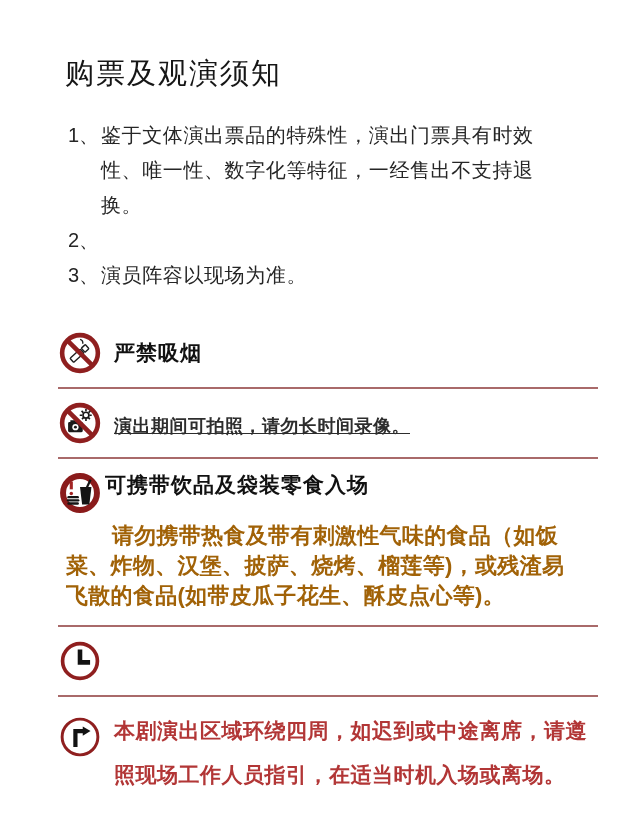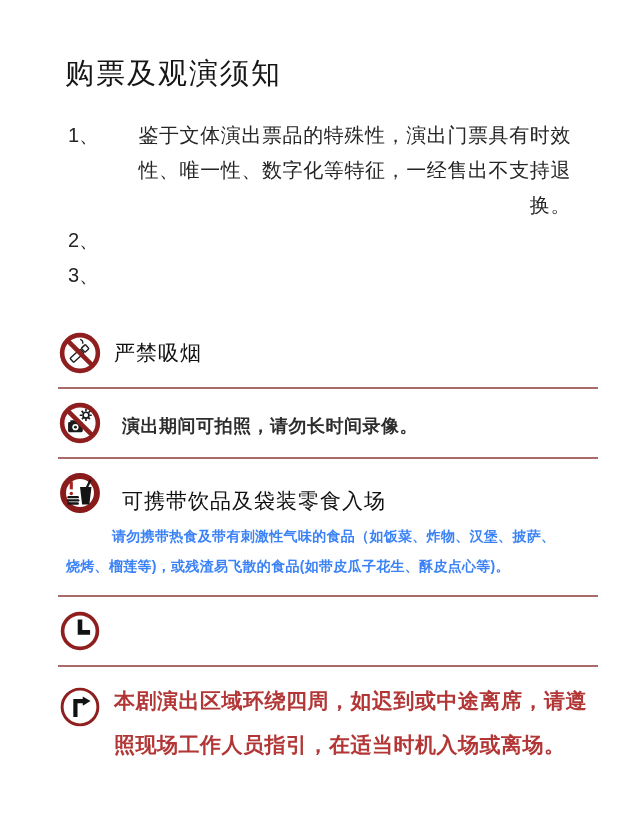--- a/index.html
+++ b/index.html
@@ -23,7 +23,7 @@
   .notices { margin: 24px 0 0 68px; }
   .notice { display: flex; font-size: 20px; line-height: 35px; color: #262626; }
   .notice .num { width: 33px; flex: none; }
-  .notice .txt { width: 470px; letter-spacing: 0.6px; text-align: right; }
+  .notice .txt { width: 470px; letter-spacing: 0.6px; }
 
   .rules { margin: 26px 42px 0 58px; }
 

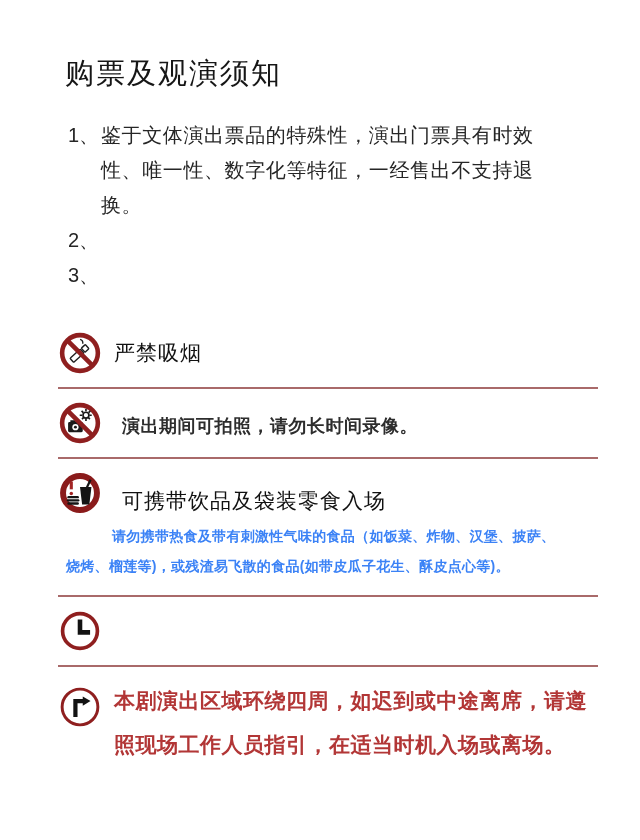--- a/index.html
+++ b/index.html
@@ -88,6 +88,7 @@
     </div>
     <div class="notice">
       <span class="num">3、</span>
+      <span class="txt">演员阵容以现场为准。</span>
     </div>
   </div>
 

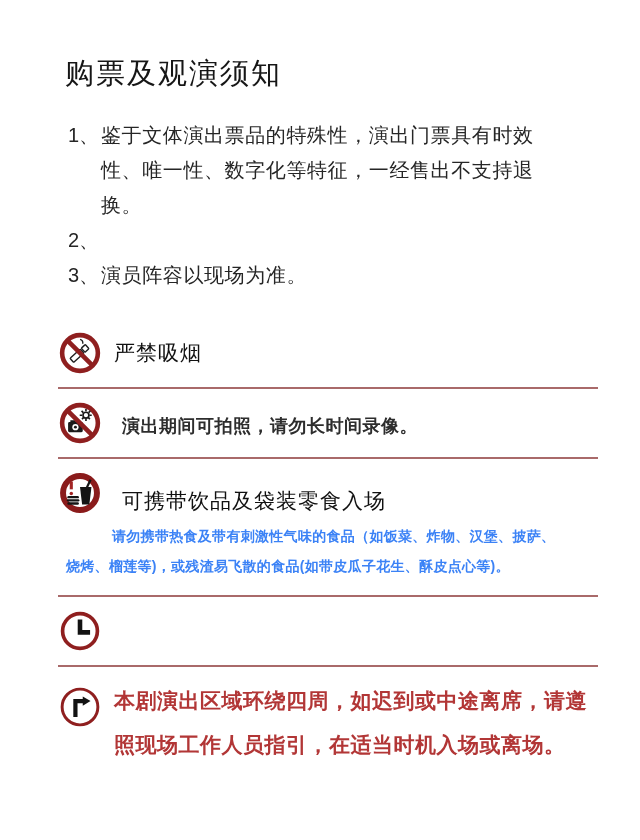--- a/index.html
+++ b/index.html
@@ -32,7 +32,7 @@
   .sec-title {
     margin: 0;
     font-size: 21px;
-    font-weight: 400;
+    font-weight: 700;
     color: #111111;
     letter-spacing: 1px;
   }

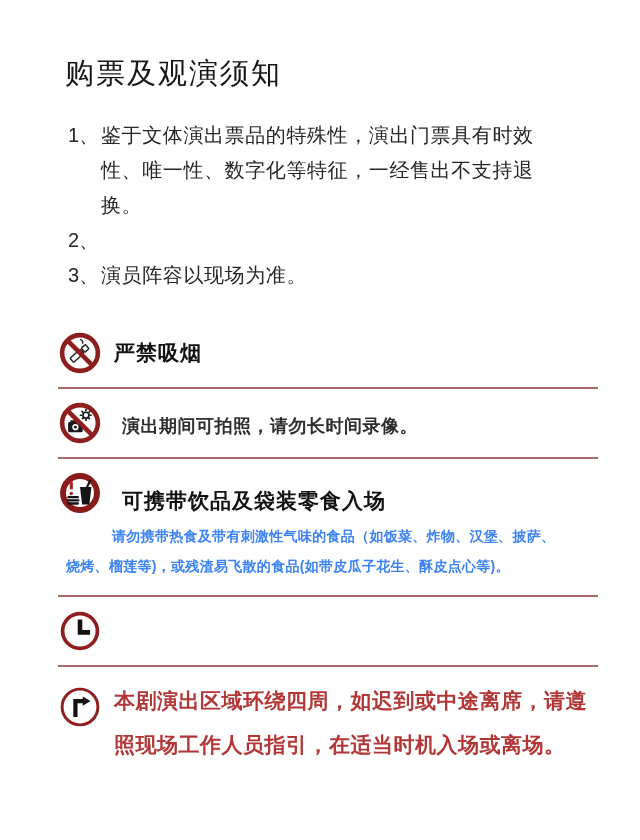--- a/index.html
+++ b/index.html
@@ -37,11 +37,12 @@
     letter-spacing: 1px;
   }
   .sec-sub {
-    margin: 6px 8px 0;
+    margin: 6px 0 0;
     font-size: 18px;
     font-weight: 600;
     color: #2d2d2d;
     letter-spacing: 0.5px;
+    text-decoration: underline;
   }
 
   .divider { border: none; border-top: 2px solid #a96a6a; margin: 0; }

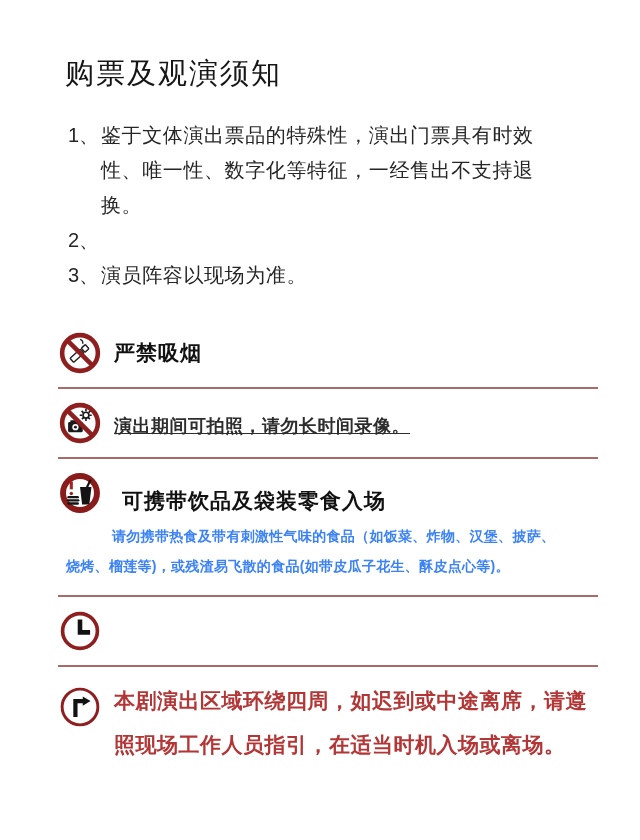--- a/index.html
+++ b/index.html
@@ -48,7 +48,7 @@
   .divider { border: none; border-top: 2px solid #a96a6a; margin: 0; }
 
   .food-sec { padding: 12px 0 14px; }
-  .food-row { display: flex; align-items: flex-end; gap: 20px; }
+  .food-row { display: flex; align-items: flex-start; gap: 3px; }
   .food-para {
     margin: 6px 0 0 8px;
     width: 500px;

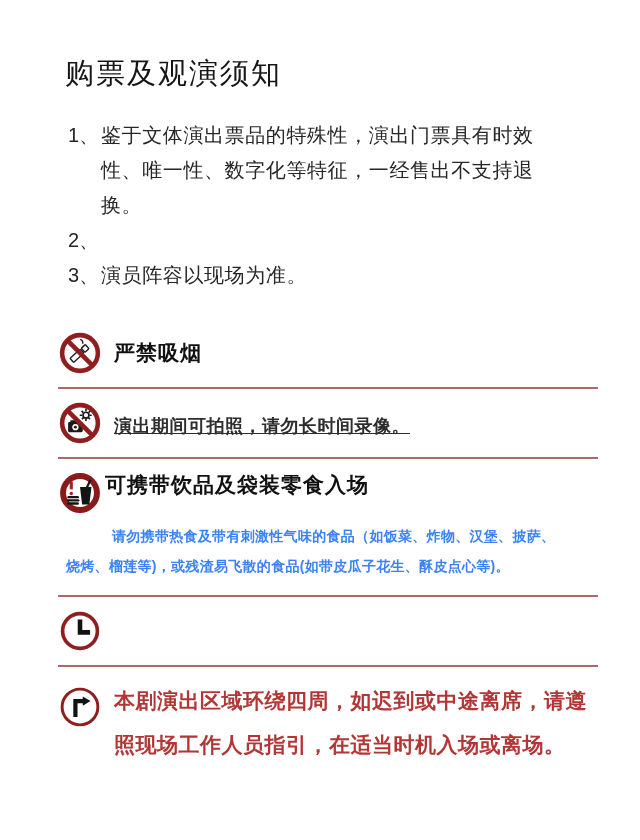--- a/index.html
+++ b/index.html
@@ -53,11 +53,11 @@
     margin: 6px 0 0 8px;
     width: 500px;
     text-indent: 46px;
-    font-size: 14px;
+    font-size: 22px;
     font-weight: 700;
     line-height: 30px;
     letter-spacing: 0.3px;
-    color: #3b82f6;
+    color: #a16207;
   }
 
   .sec-last { align-items: flex-start; }

